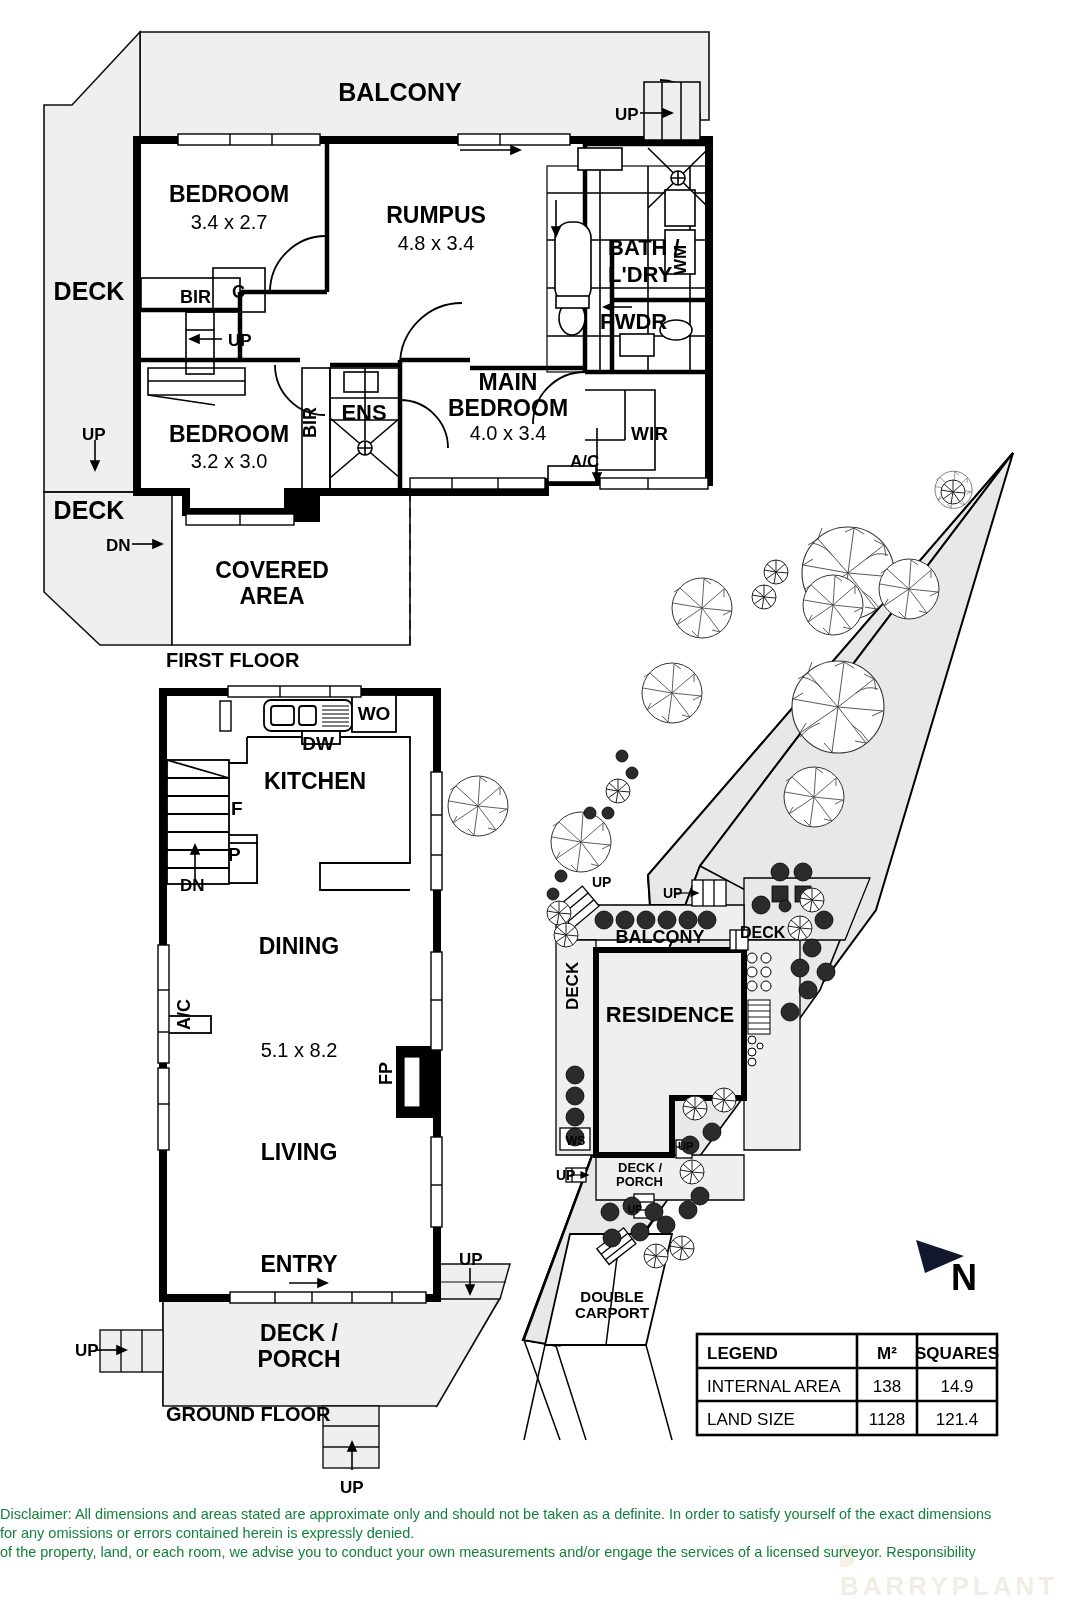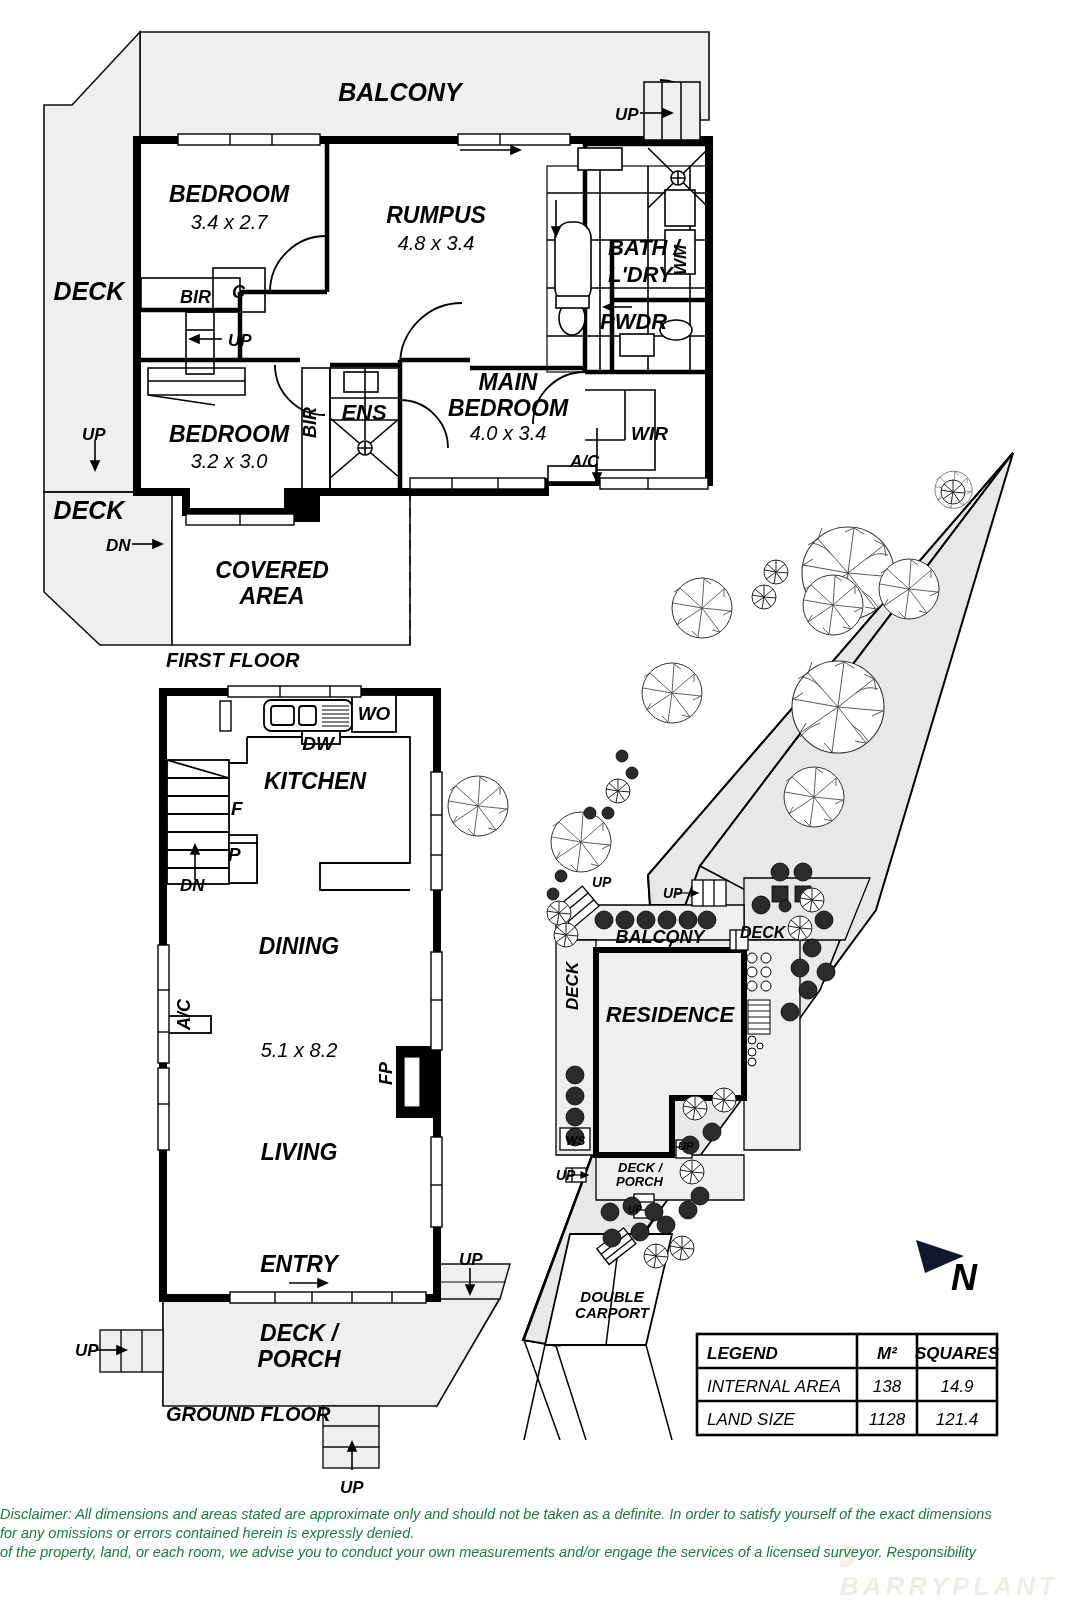--- a/index.html
+++ b/index.html
@@ -7,7 +7,7 @@
     width:1067px;height:1600px;position:relative;overflow:hidden;
     font-family:"Liberation Sans", sans-serif;color:#000;
   }
-  #root{position:absolute;left:0;top:0;width:1067px;height:1600px;font-style:italic;}
+  #root{position:absolute;left:0;top:0;width:1067px;height:1600px;}
   svg.plan{position:absolute;left:0;top:0;width:1067px;height:1600px;}
   .lbl{font-family:"Liberation Sans", sans-serif;fill:#000;}
   .disc{

